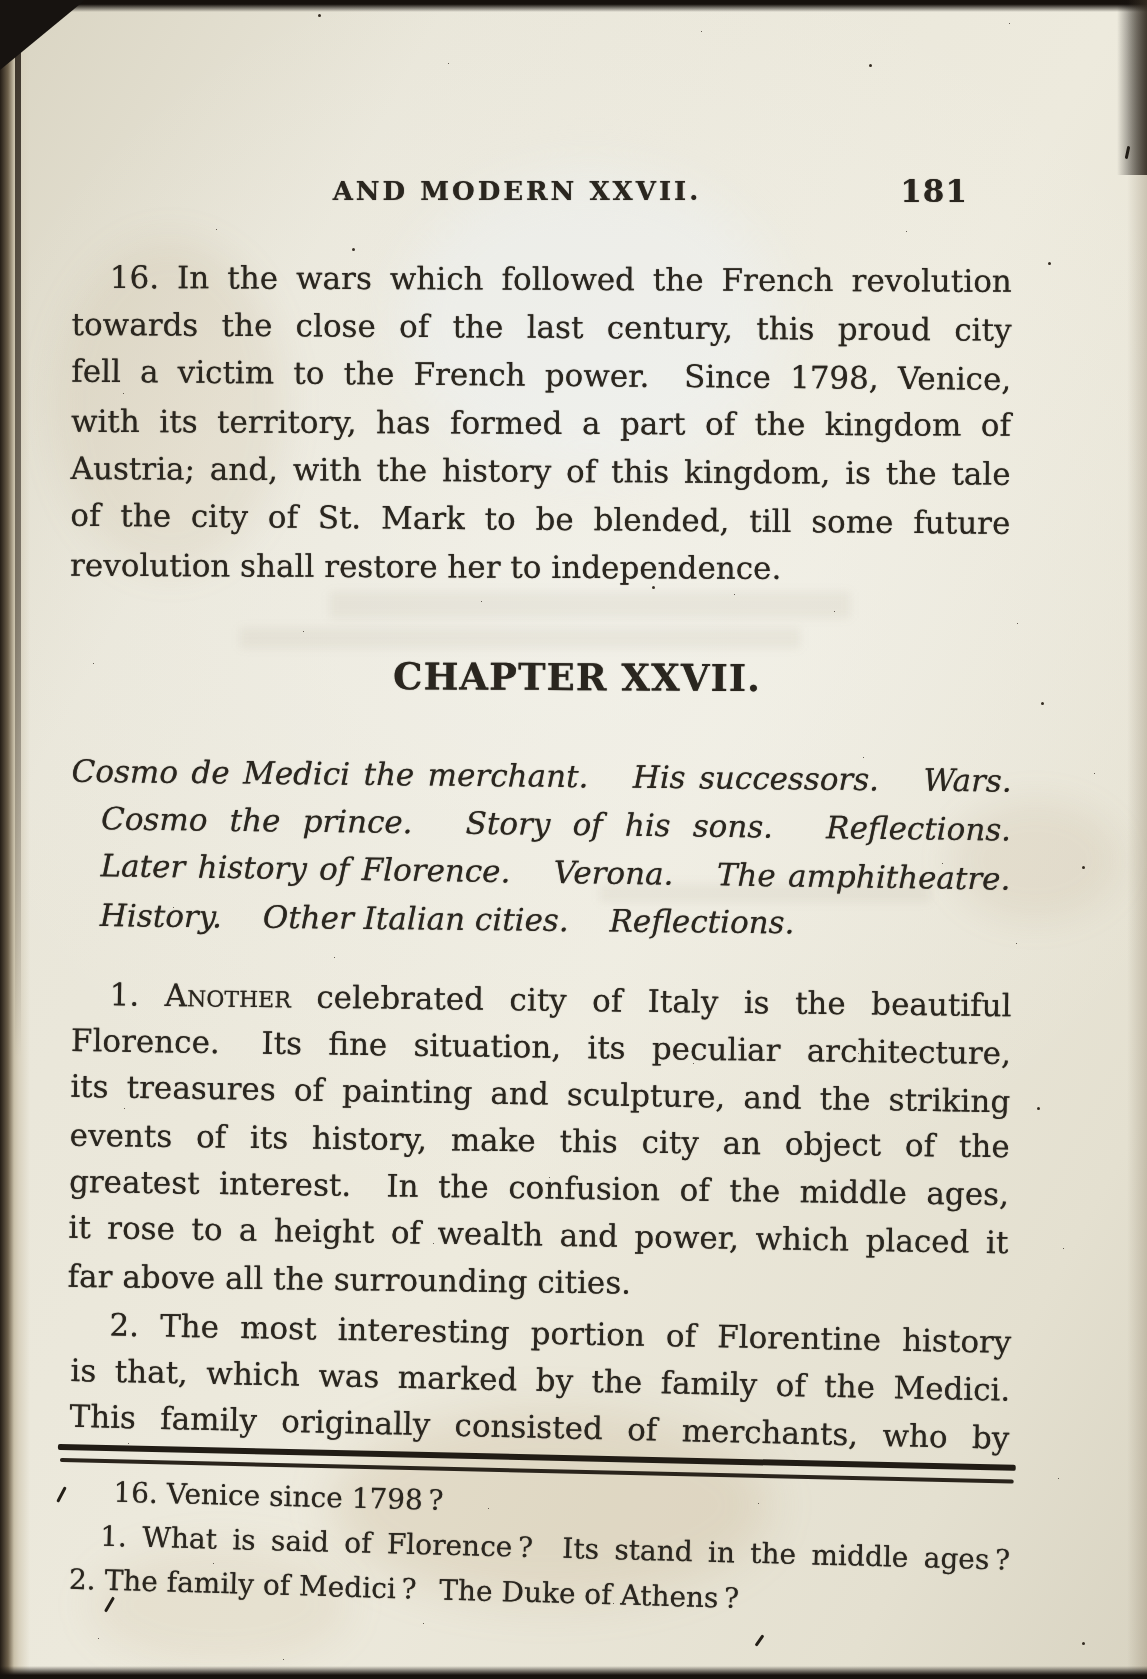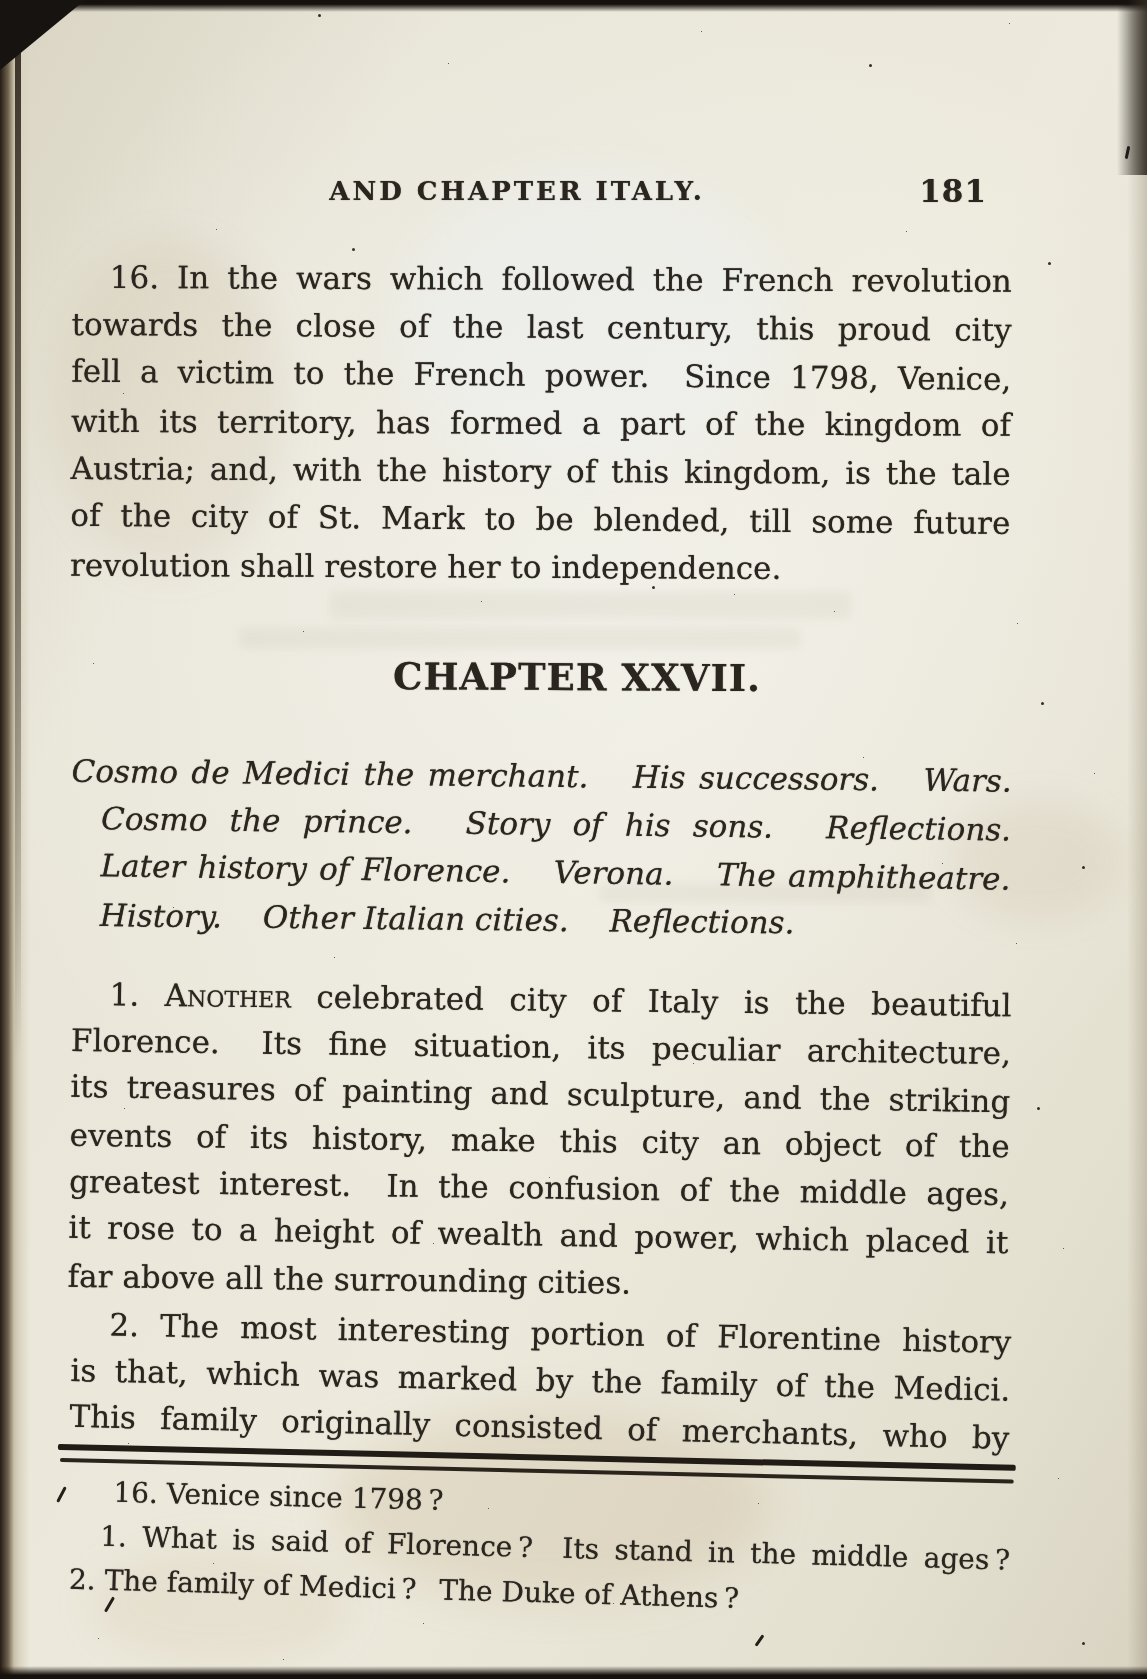--- a/index.html
+++ b/index.html
@@ -110,7 +110,7 @@
 <div class="ghost ghost-c"></div>
 
 <div class="textcol header-row">
-  <div class="running-title">AND CHAPTER ITALY.</div>
+  <div class="running-title">AND MODERN XXVII.</div>
   <div class="page-number">181</div>
 </div>
 

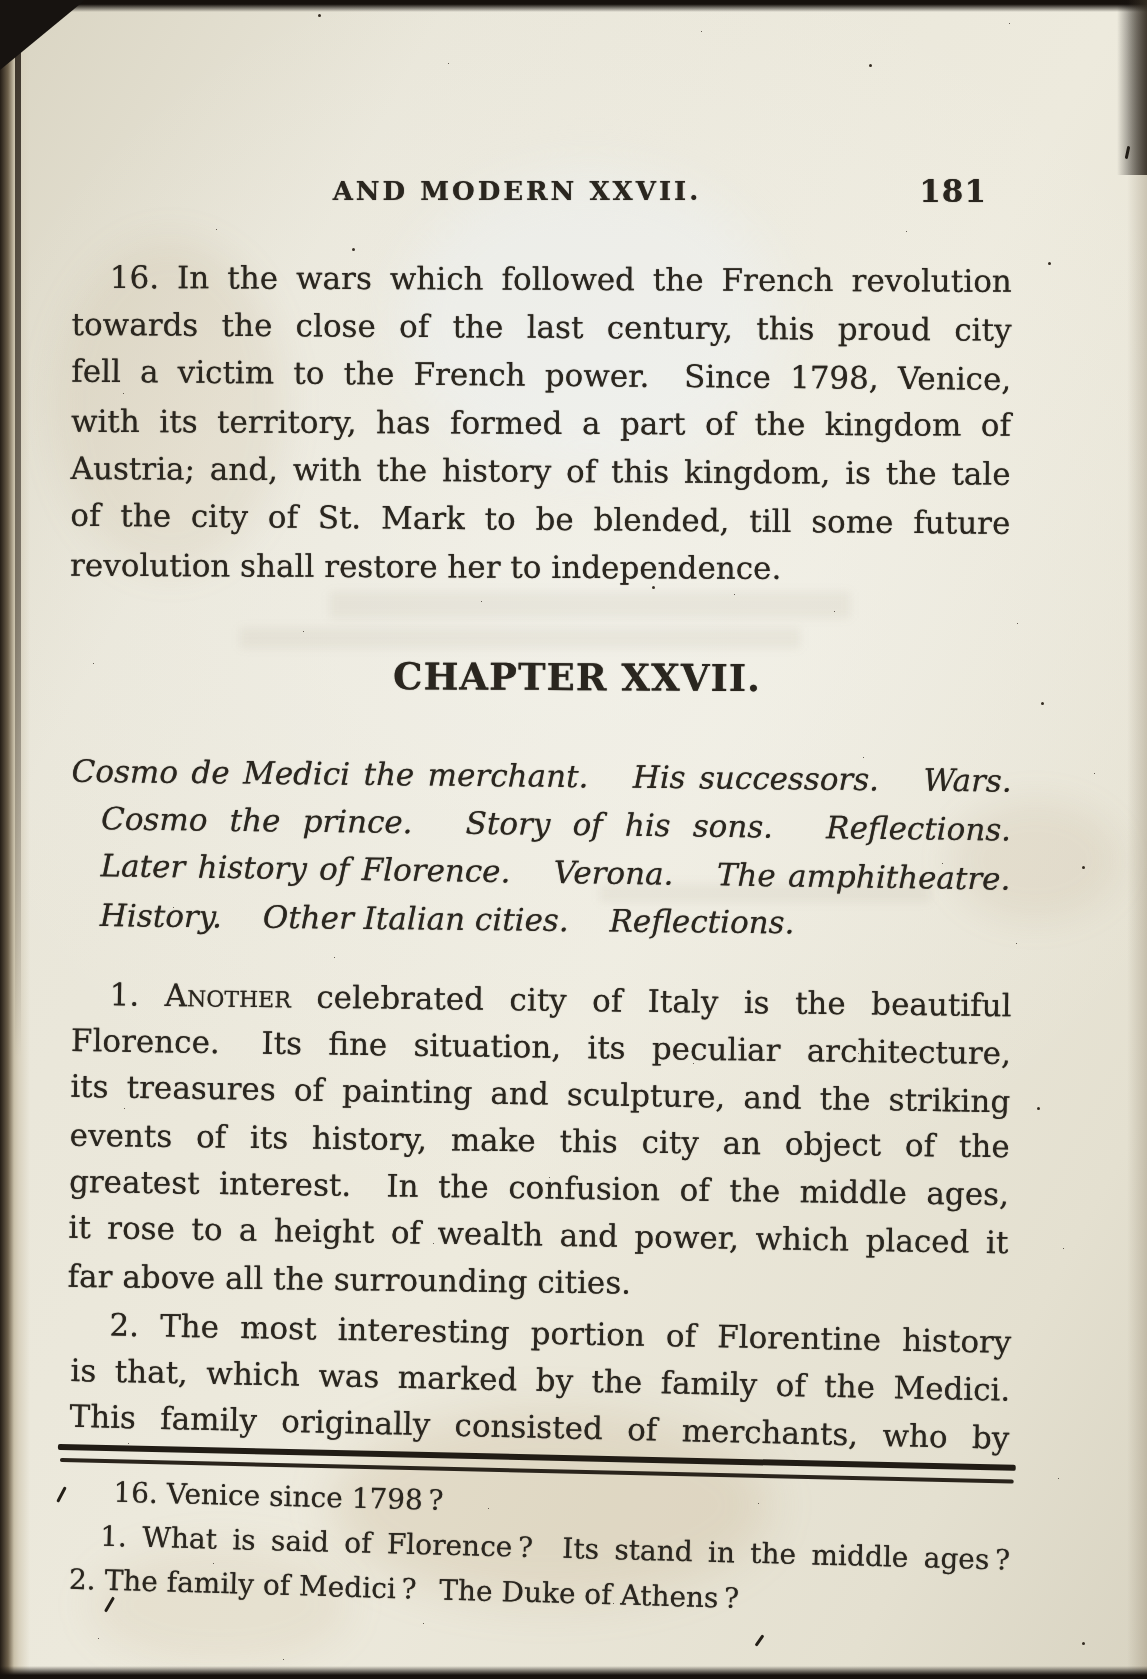--- a/index.html
+++ b/index.html
@@ -75,7 +75,7 @@
   .header-row{top:176px;height:40px;font-weight:bold;}
   .running-title{position:absolute;left:0;right:0;text-align:center;padding-right:50px;
     font-size:26px;letter-spacing:3px;}
-  .page-number{position:absolute;right:25px;top:-3px;font-size:31px;letter-spacing:1px;}
+  .page-number{position:absolute;right:44px;top:-3px;font-size:31px;letter-spacing:1px;}
   .para16{top:252px;font-size:31px;line-height:48px;transform:rotate(.35deg);transform-origin:0 0;}
   .chapter-heading{top:655px;font-size:37px;font-weight:bold;letter-spacing:1px;
     text-align:center;padding-left:70px;box-sizing:border-box;transform:rotate(.3deg);}

